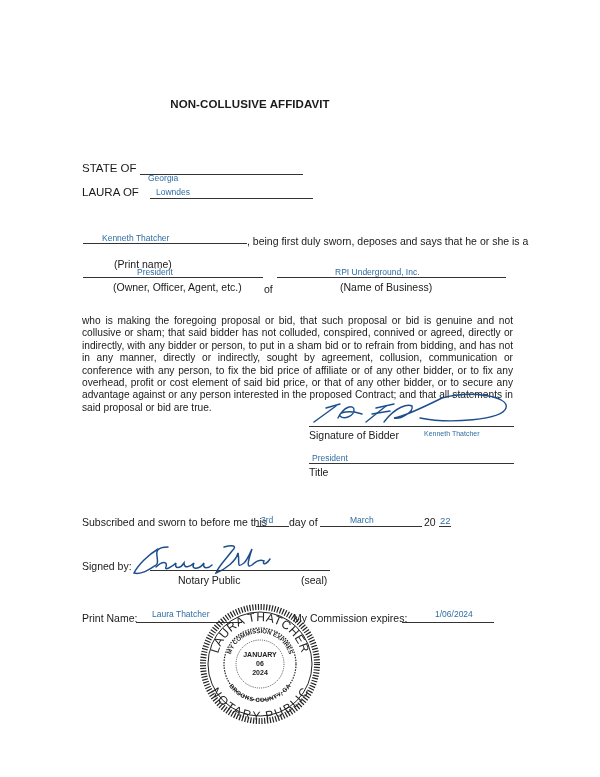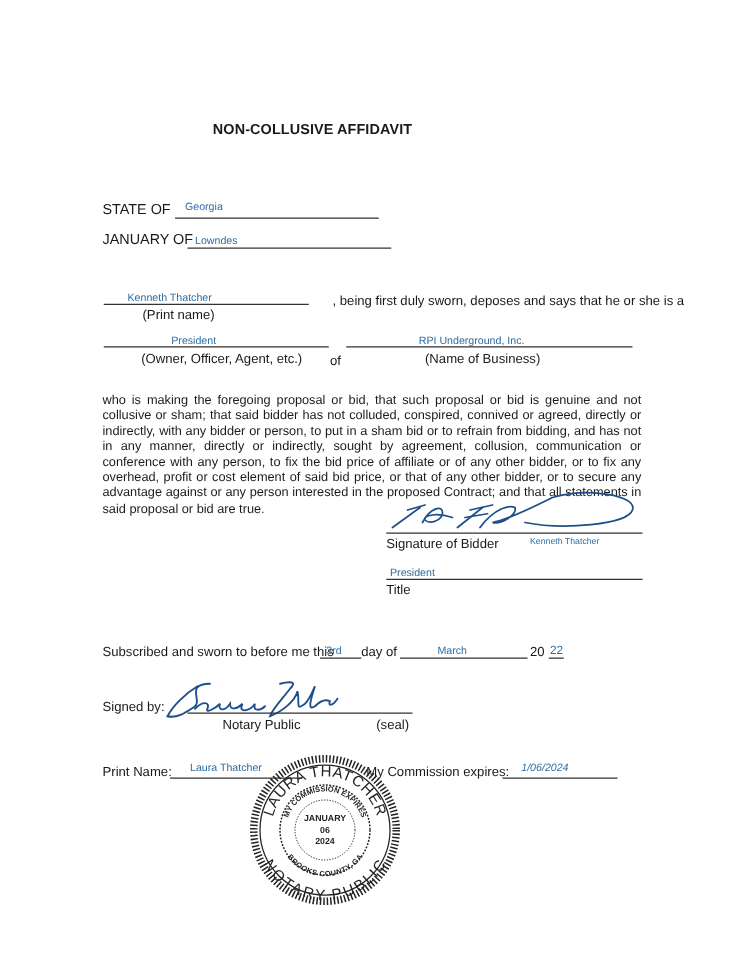--- a/index.html
+++ b/index.html
@@ -20,7 +20,7 @@
 
 <div class="abs lbl-b" style="left:82px;top:162px;">STATE OF</div>
 <div class="abs line" style="left:140px;top:174px;width:163px;"></div>
-<div class="abs fill" style="left:148px;top:160px;">Georgia</div>
+<div class="abs fill" style="left:148px;top:173px;">Georgia</div>
 
 <div class="abs lbl-b" style="left:82px;top:186px;">JANUARY OF</div>
 <div class="abs line" style="left:150px;top:198px;width:163px;"></div>

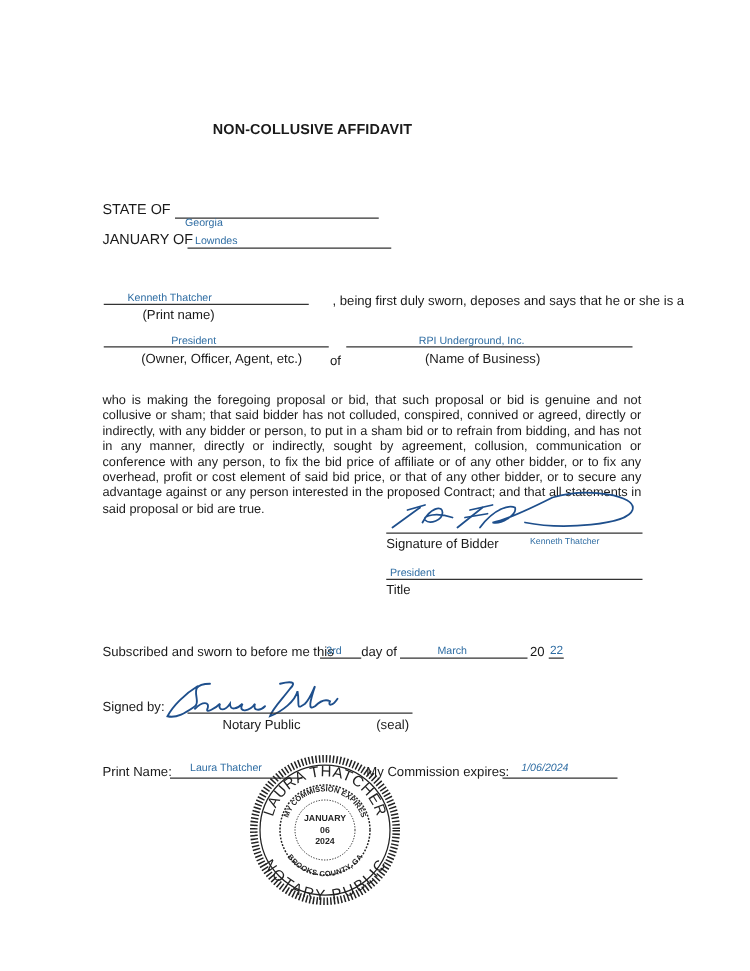--- a/index.html
+++ b/index.html
@@ -22,7 +22,7 @@
 <div class="abs line" style="left:140px;top:174px;width:163px;"></div>
 <div class="abs fill" style="left:148px;top:173px;">Georgia</div>
 
-<div class="abs lbl-b" style="left:82px;top:186px;">JANUARY OF</div>
+<div class="abs lbl-b" style="left:82px;top:186px;">LAURA OF</div>
 <div class="abs line" style="left:150px;top:198px;width:163px;"></div>
 <div class="abs fill" style="left:156px;top:187px;">Lowndes</div>
 

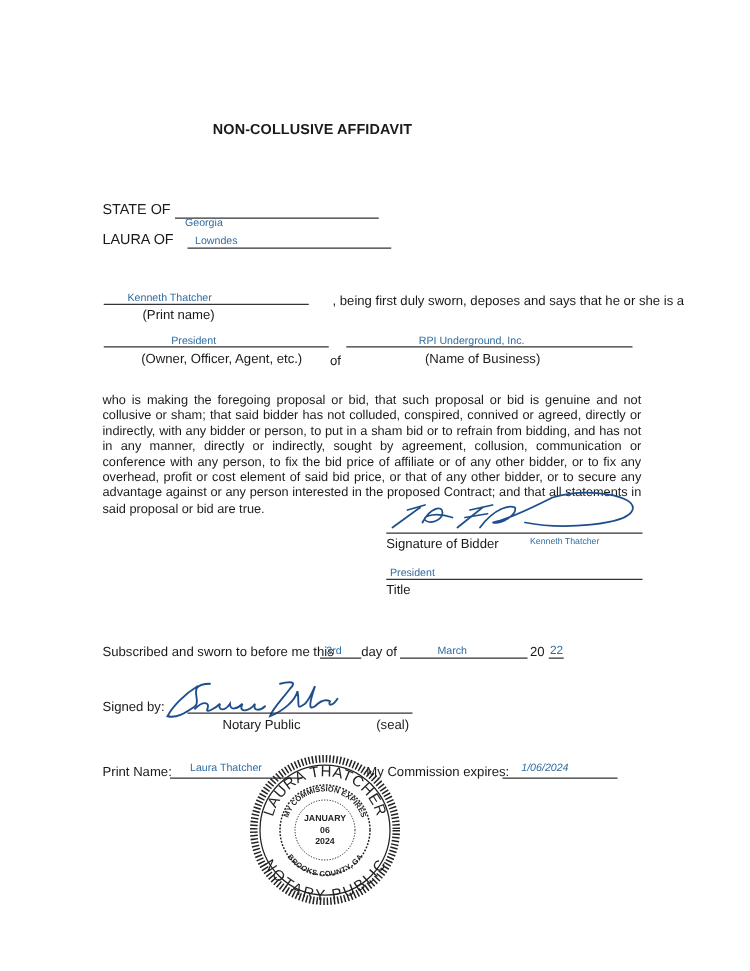--- a/index.html
+++ b/index.html
@@ -28,7 +28,7 @@
 
 <div class="abs line" style="left:83px;top:243px;width:164px;"></div>
 <div class="abs fill" style="left:102px;top:233px;">Kenneth Thatcher</div>
-<div class="abs txt" style="left:247px;top:235px;margin-left:19px;">, being first duly sworn, deposes and says that he or she is a</div>
+<div class="abs txt" style="left:247px;top:235px;">, being first duly sworn, deposes and says that he or she is a</div>
 <div class="abs txt" style="left:114px;top:246px;">(Print name)</div>
 
 <div class="abs line" style="left:83px;top:277px;width:180px;"></div>

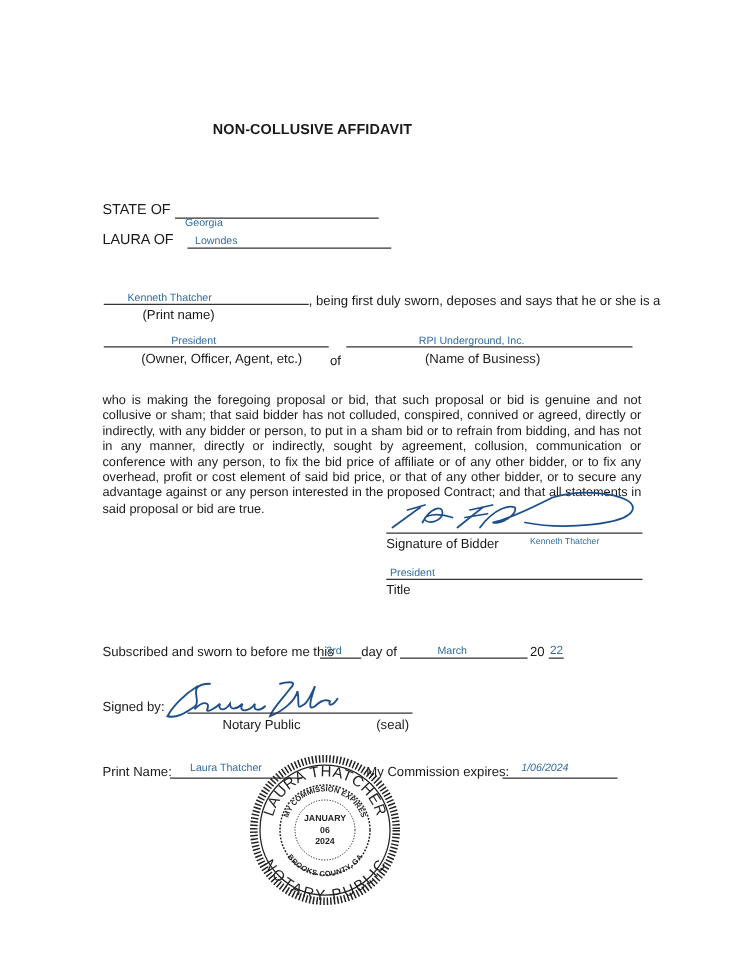--- a/index.html
+++ b/index.html
@@ -29,7 +29,7 @@
 <div class="abs line" style="left:83px;top:243px;width:164px;"></div>
 <div class="abs fill" style="left:102px;top:233px;">Kenneth Thatcher</div>
 <div class="abs txt" style="left:247px;top:235px;">, being first duly sworn, deposes and says that he or she is a</div>
-<div class="abs txt" style="left:114px;top:246px;">(Print name)</div>
+<div class="abs txt" style="left:114px;top:258px;">(Print name)</div>
 
 <div class="abs line" style="left:83px;top:277px;width:180px;"></div>
 <div class="abs fill" style="left:137px;top:267px;">President</div>

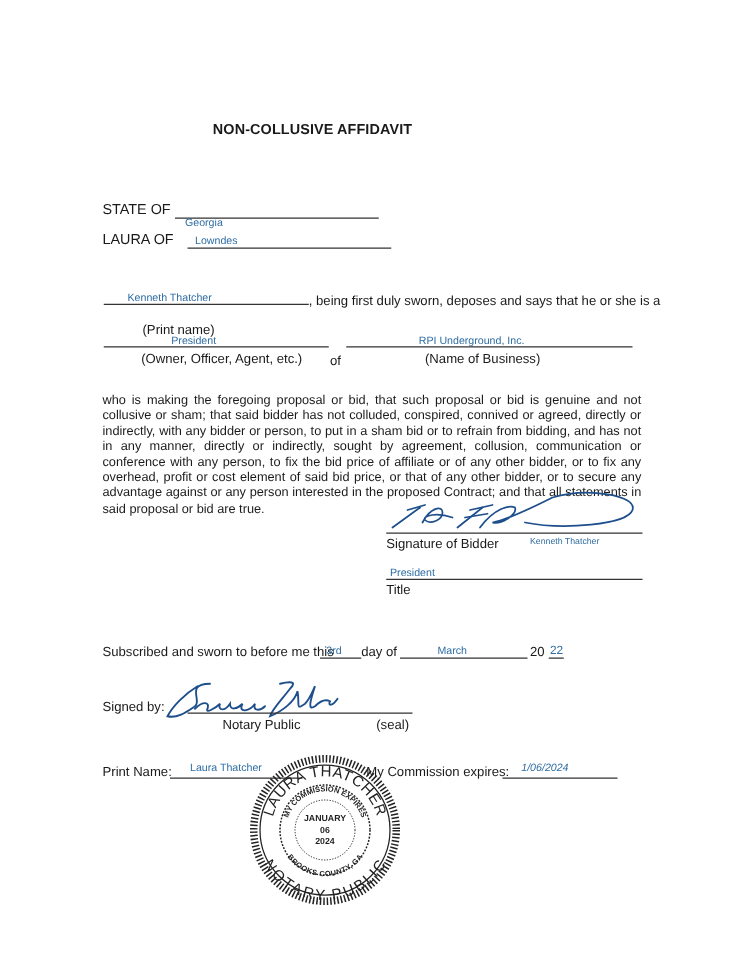--- a/index.html
+++ b/index.html
@@ -87,7 +87,7 @@
 <div class="abs fill" style="left:152px;top:609px;">Laura Thatcher</div>
 <div class="abs txt" style="left:293px;top:612px;">My Commission expires:</div>
 <div class="abs line" style="left:402px;top:622px;width:92px;"></div>
-<div class="abs fill" style="left:417px;top:609px;font-style:italic;">1/06/2024</div>
+<div class="abs fill" style="left:435px;top:609px;">1/06/2024</div>
 
 <svg style="left:199px;top:603px;" width="122" height="122" viewBox="0 0 122 122">
   <defs>

